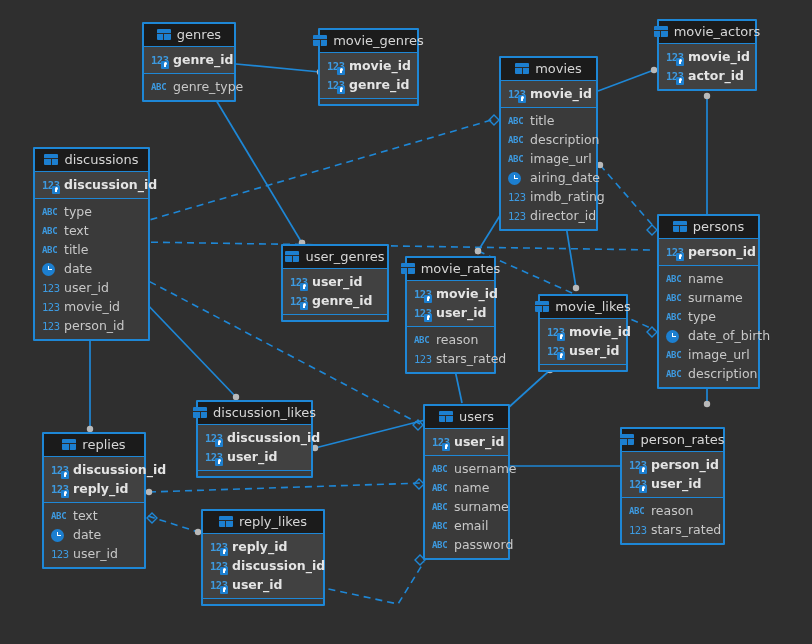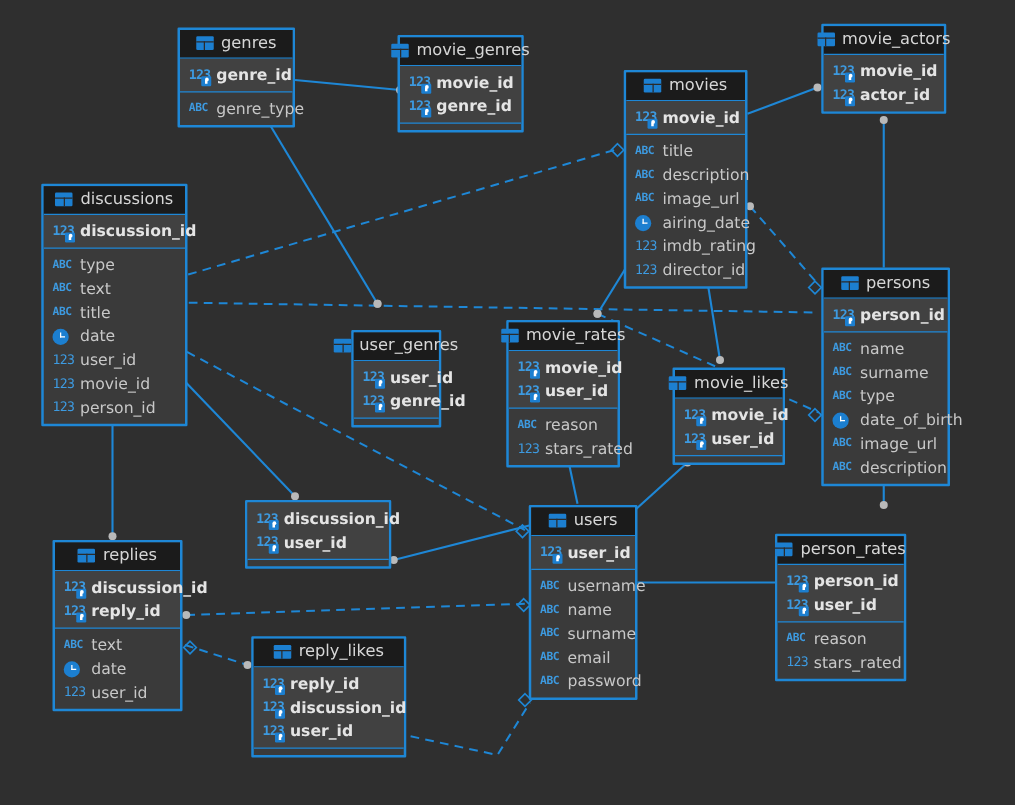--- a/index.html
+++ b/index.html
@@ -349,7 +349,7 @@
         </div>
       </div>
     </div>
-    <div class="tbl" style="left: 281px; top: 264px; width: 72px;">
+    <div class="tbl" style="left: 281px; top: 244px; width: 108px;">
       <div class="tbl-head">
         <span class="tblico"></span>
         <span class="ttl">user_genres</span>

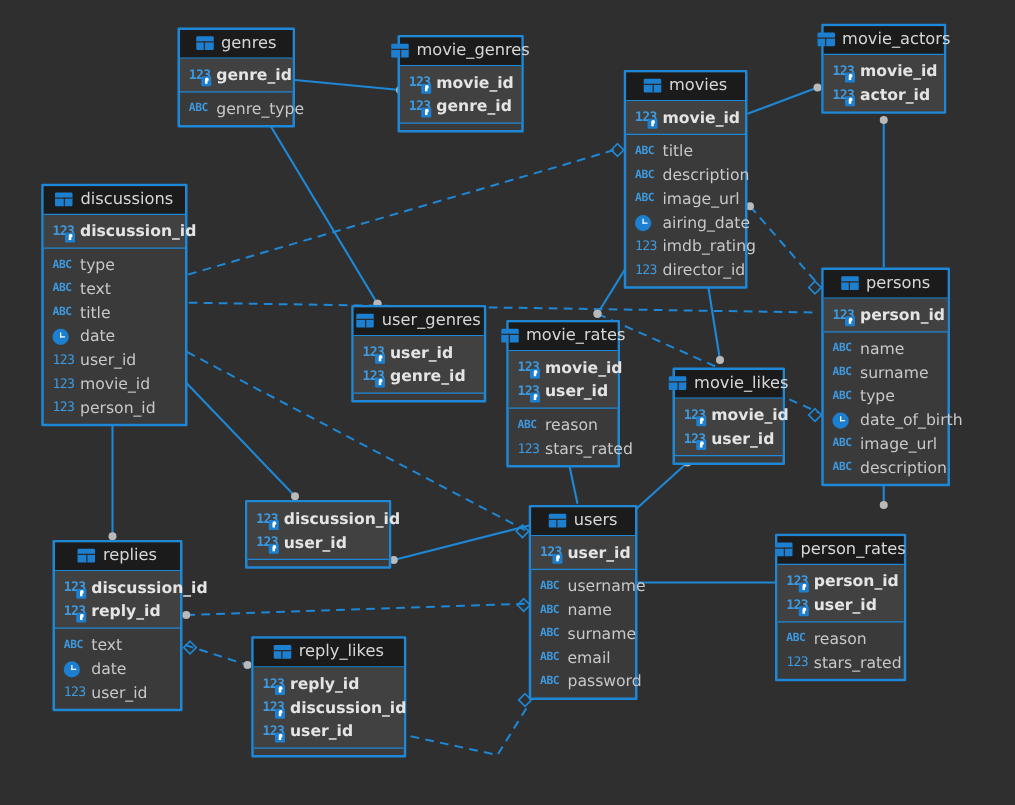--- a/index.html
+++ b/index.html
@@ -410,6 +410,10 @@
       <div class="sect empty"></div>
     </div>
     <div class="tbl" style="left: 196px; top: 400px; width: 117px;">
+      <div class="tbl-head">
+        <span class="tblico"></span>
+        <span class="ttl">discussion_likes</span>
+      </div>
       <div class="sect pk">
         <div class="col key">
           <span class="ico ico-num">123<span class="lock"></span></span>

